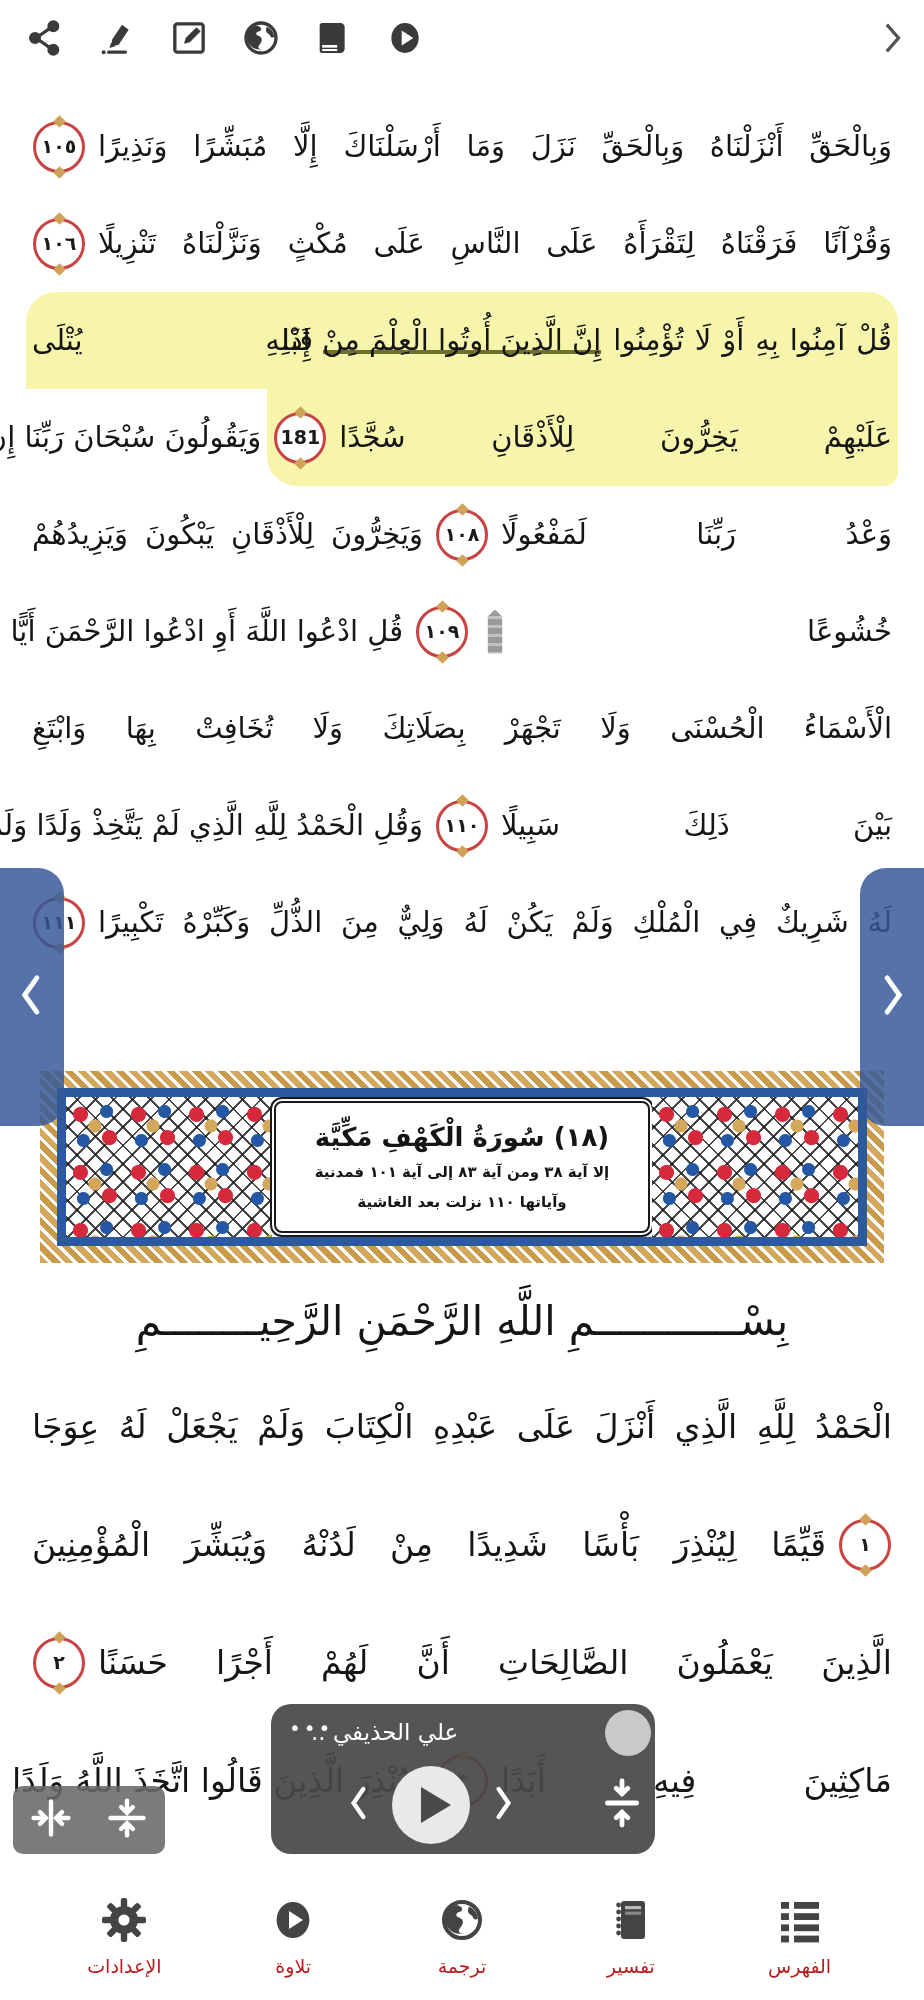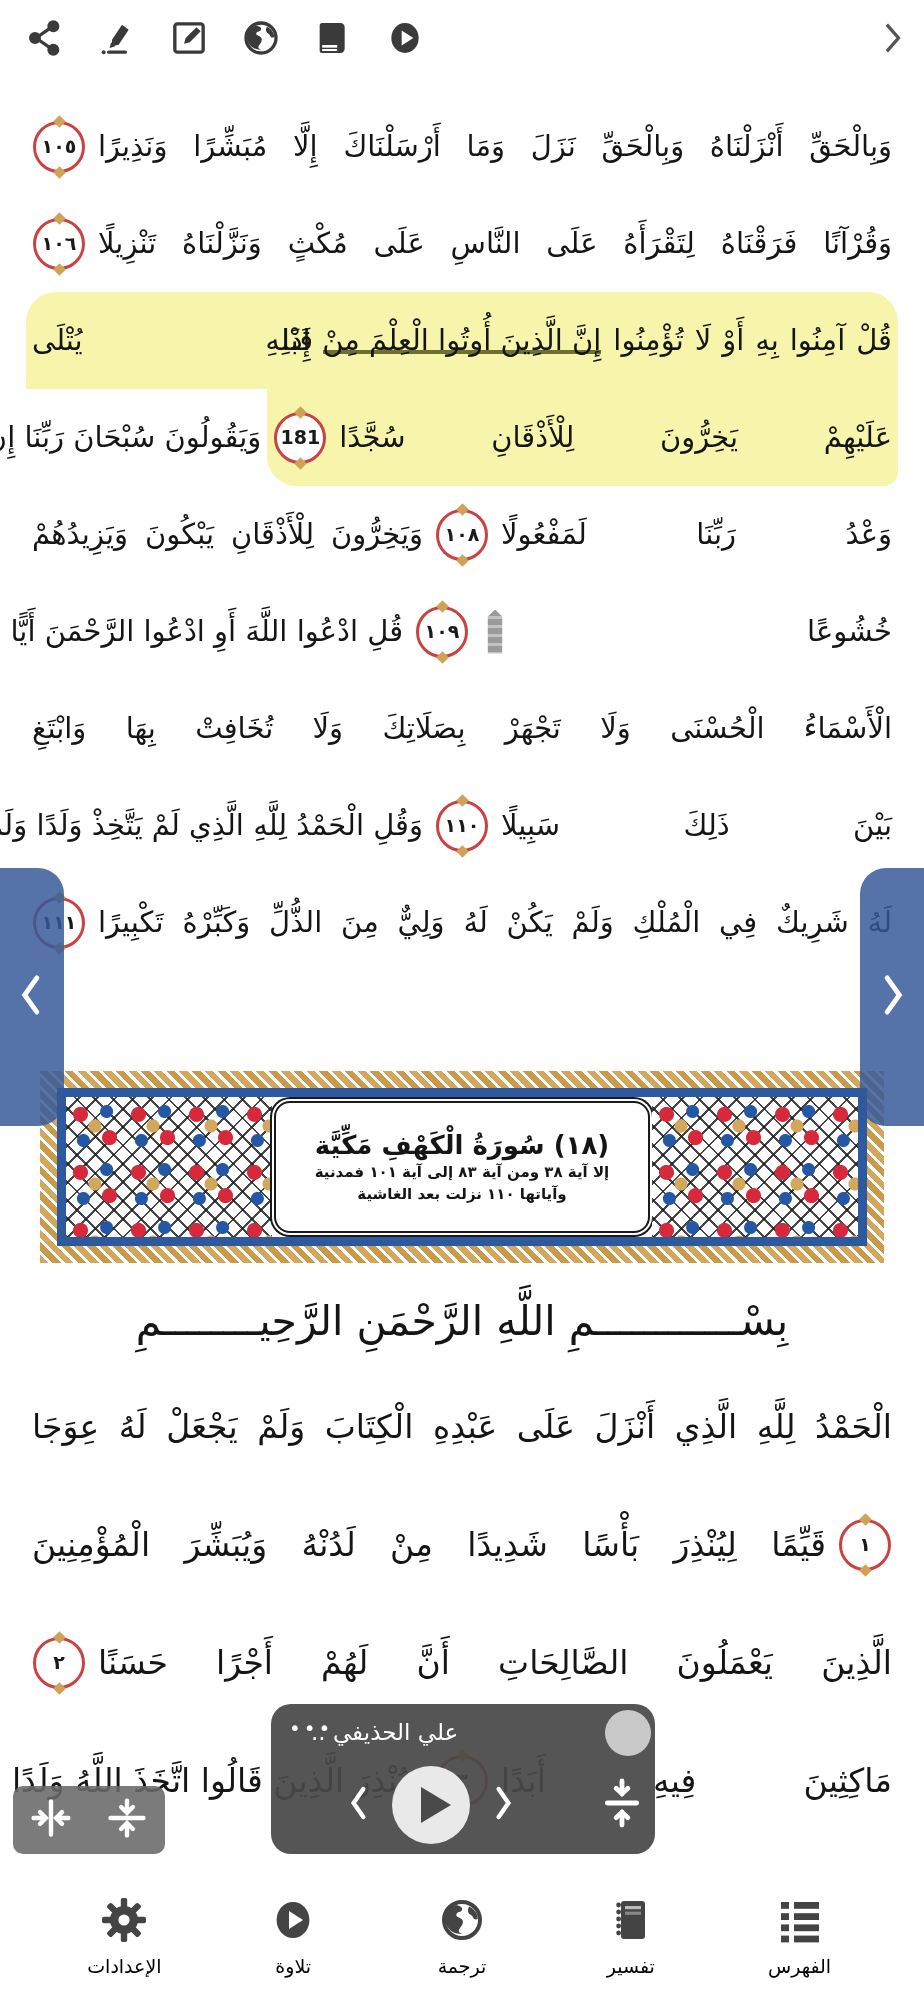--- a/index.html
+++ b/index.html
@@ -46,8 +46,8 @@
     repeating-linear-gradient(-45deg,rgba(25,25,25,.8) 0 2px,transparent 2px 13px);
     background-size:58px 58px,58px 58px,58px 58px,58px 58px,58px 58px,auto auto,auto auto;}
   .cartouche{flex:0 0 372px;margin:4px 2px;background:#fff;border:2px solid #1a1a1a;
-    box-shadow:0 0 0 2px #fff,0 0 0 4px #1a1a1a;border-radius:16px;
-    display:flex;flex-direction:column;align-items:center;justify-content:center;gap:2px;}
+    box-shadow:0 0 0 2px #fff,0 0 0 4px #1a1a1a;border-radius:8px;
+    display:flex;flex-direction:column;align-items:center;justify-content:center;gap:10px;}
   .sh-title{font-size:26px;font-weight:bold;}
   .sh-sub{font-size:15px;font-weight:bold;line-height:1.35;}
 

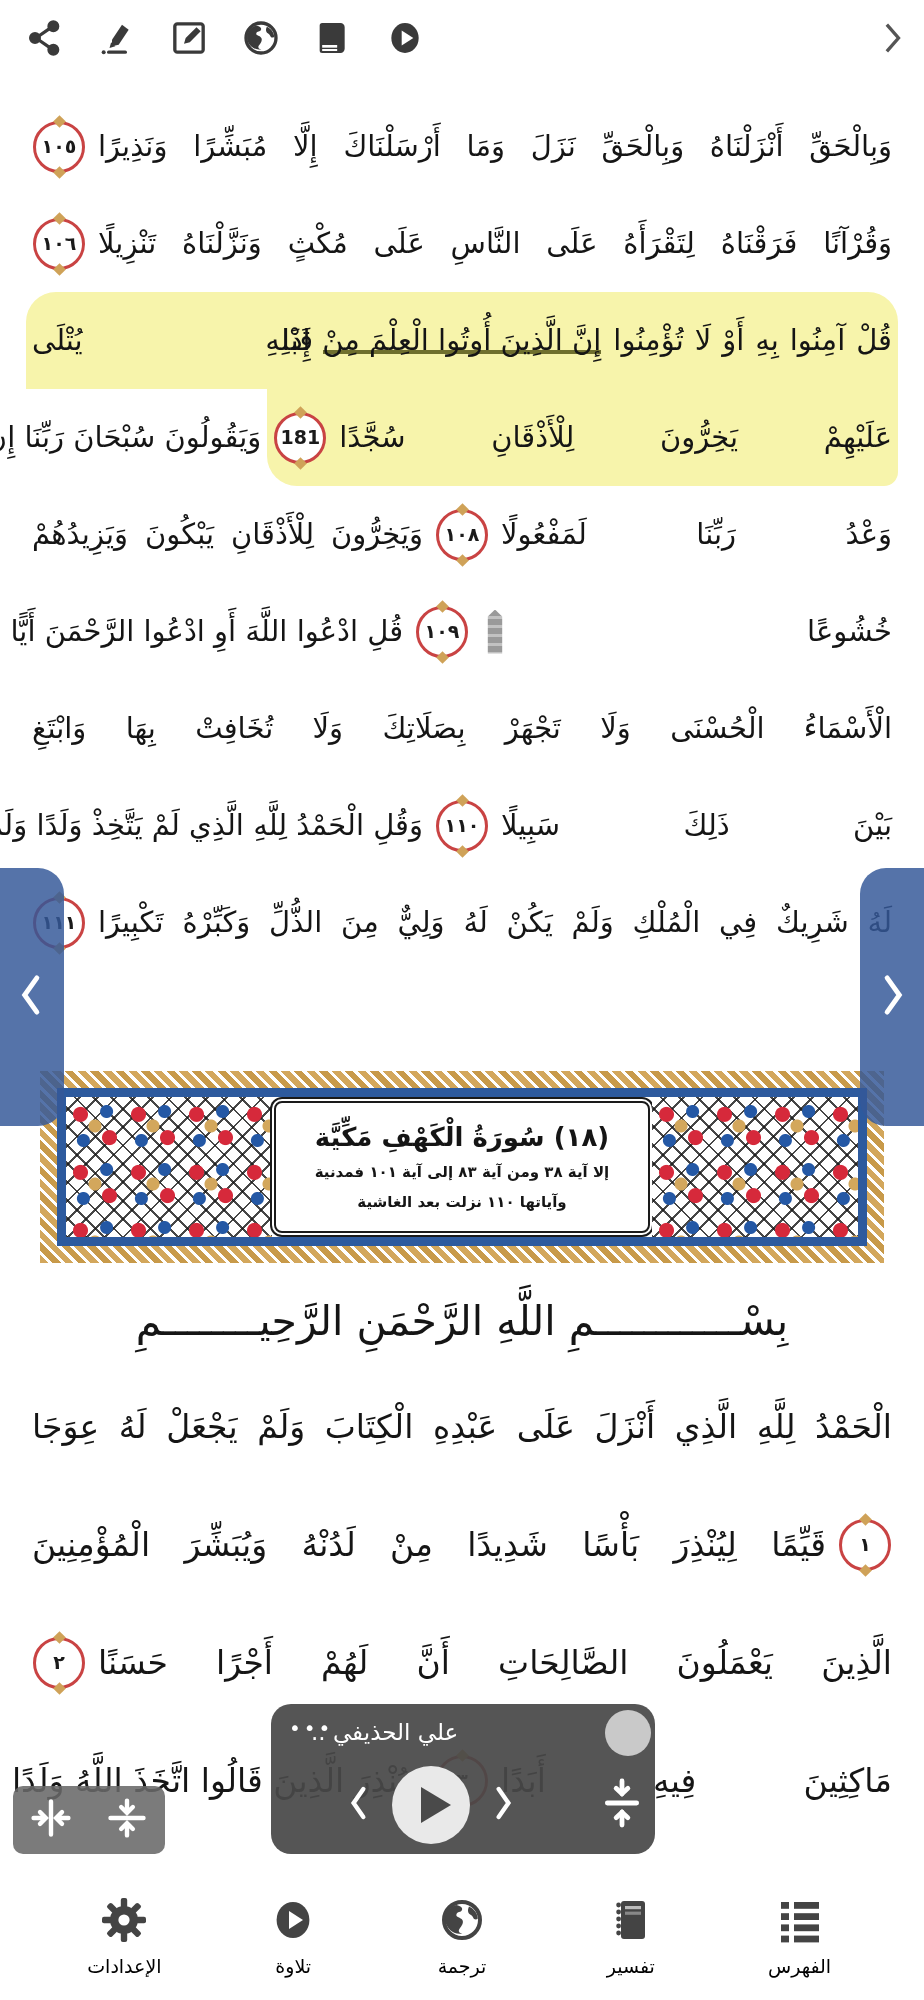--- a/index.html
+++ b/index.html
@@ -89,7 +89,7 @@
     align-items:flex-start;justify-content:space-around;padding:6px 40px 0 40px;z-index:40;}
   .bn-item{display:flex;flex-direction:column;align-items:center;gap:7px;width:130px;}
   .bn-item svg{width:48px;height:48px;}
-  .bn-label{font-size:19px;color:#000000;}
+  .bn-label{font-size:19px;color:#b91c1c;}
 </style>
 </head>
 <body>

